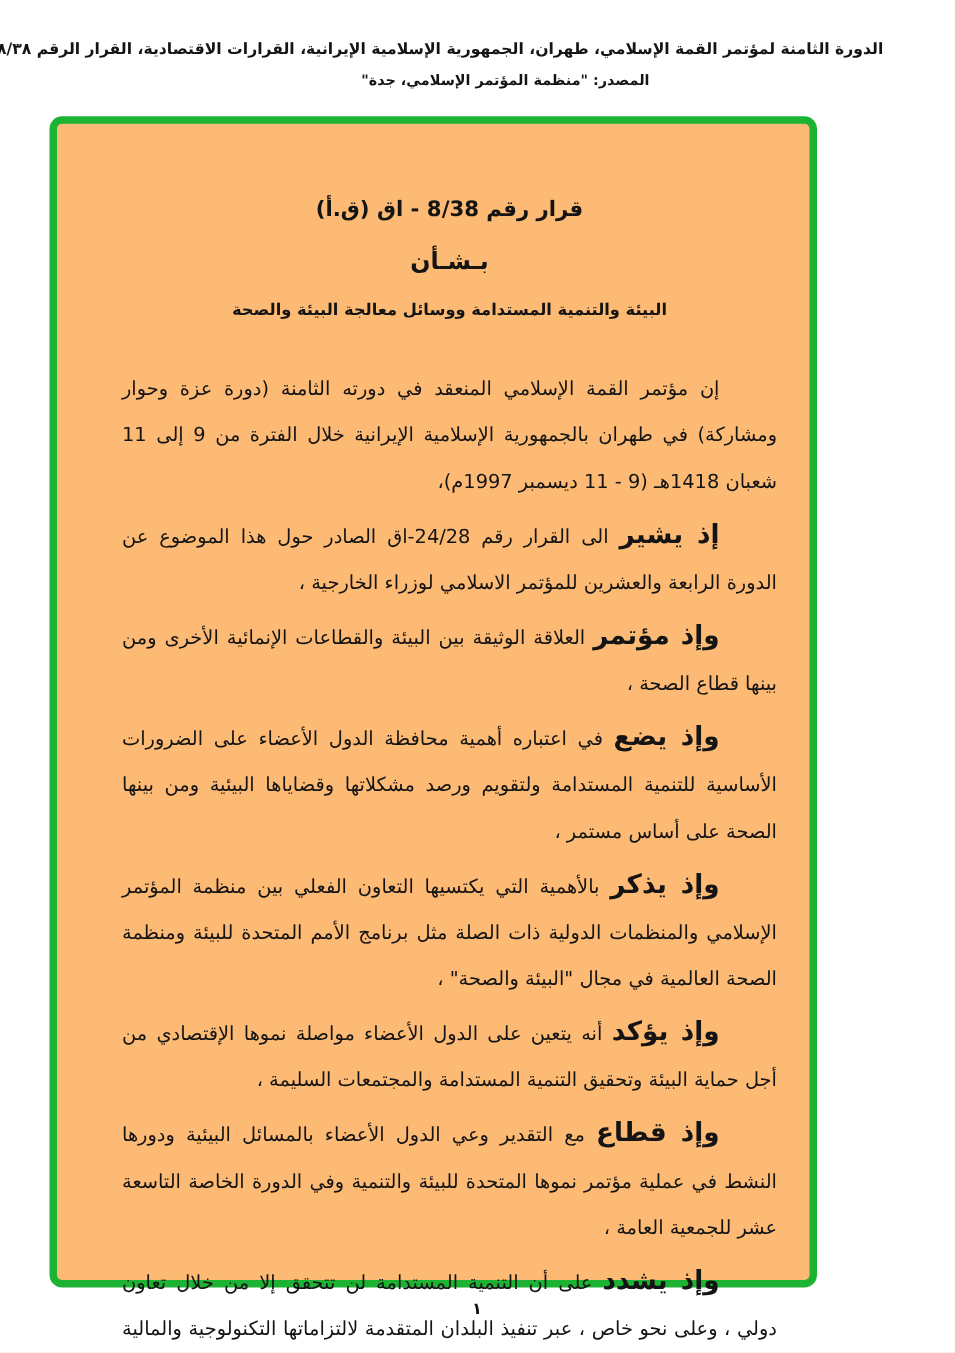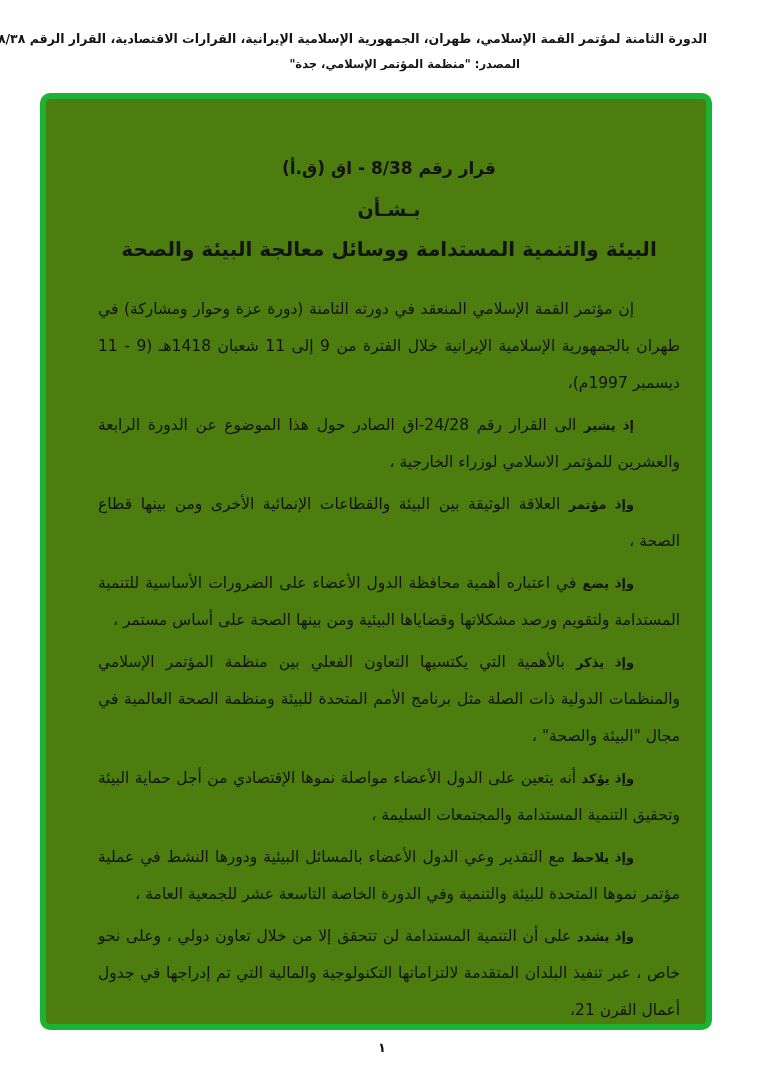--- a/index.html
+++ b/index.html
@@ -34,13 +34,13 @@
     position: absolute;
     top: 93px;
     left: 40px;
-    width: 672px;
+    width: 614px;
     height: 937px;
     box-sizing: border-box;
     border: 6px solid #1cb232;
     border-radius: 10px;
     padding: 48px 26px 0 52px;
-    background: #4d7c0f;
+    background: #fdba74;
   }
   .title {
     text-align: center;

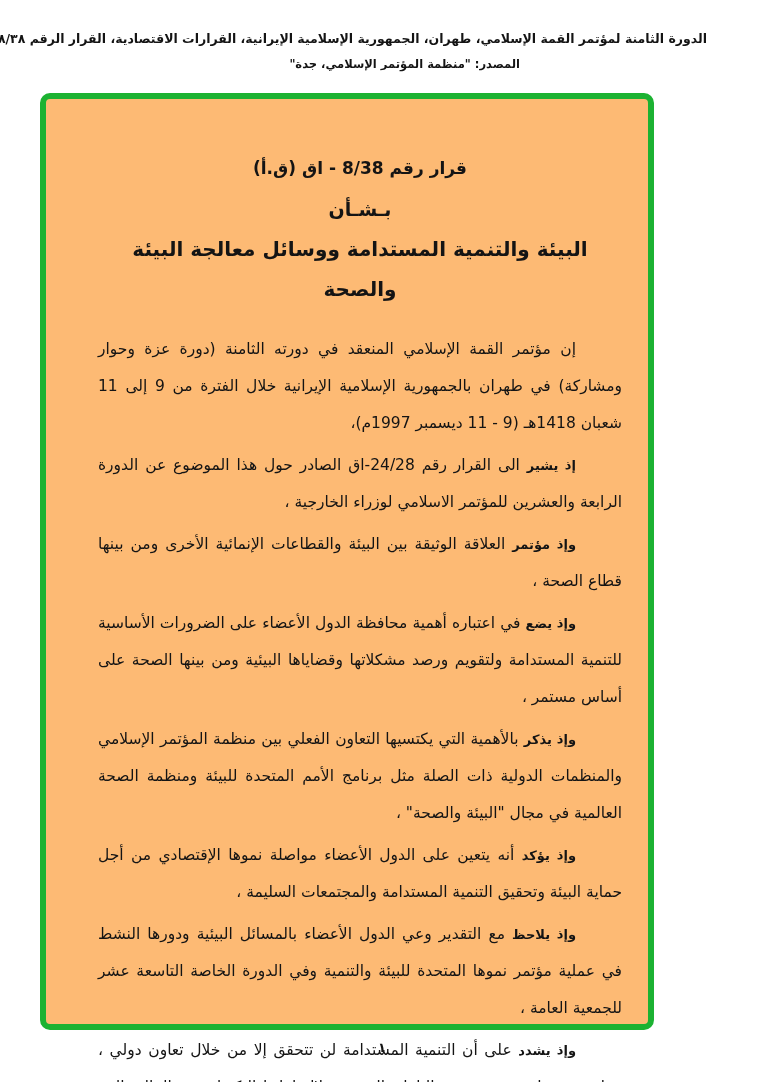--- a/index.html
+++ b/index.html
@@ -49,7 +49,7 @@
   }
   .title-1 { font-size: 17px;   line-height: 42px; }
   .title-2 { font-size: 19px; line-height: 40px; }
-  .title-3 { font-size: 20px; line-height: 40px; margin-bottom: 22px; }
+  .title-3 { font-size: 13px; line-height: 40px; margin-bottom: 22px; }
   .body-text p {
     margin: 0 0 5px 0;
     font-size: 15.5px;

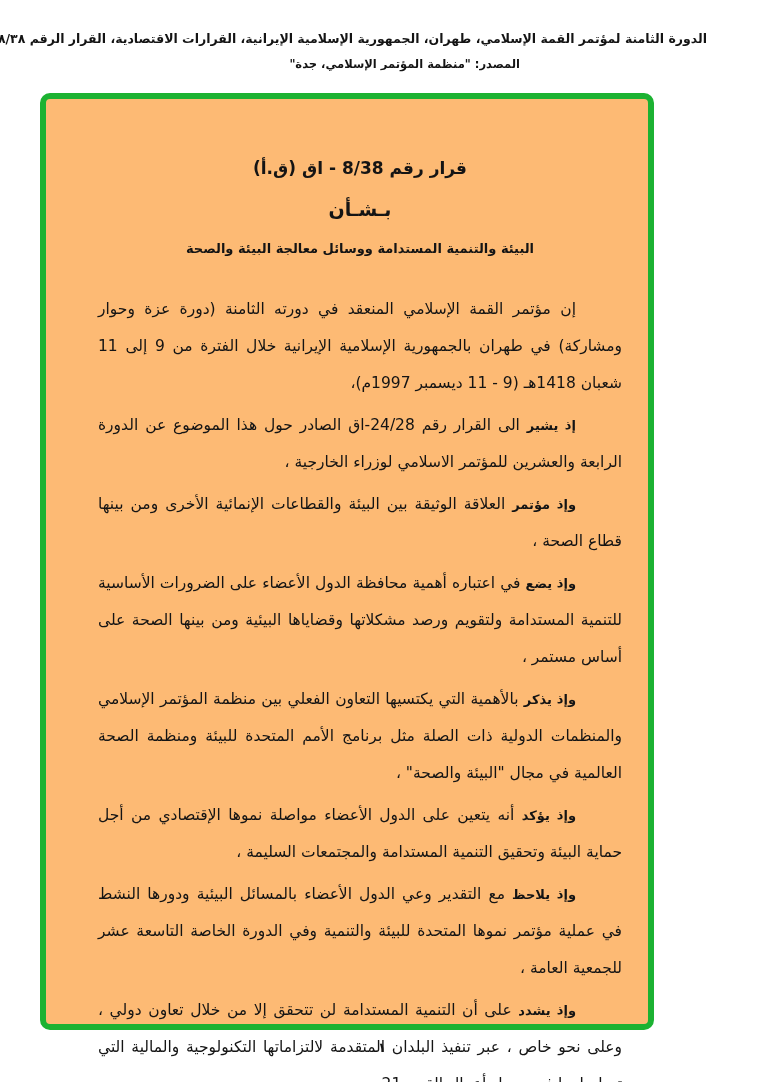--- a/index.html
+++ b/index.html
@@ -57,7 +57,7 @@
     text-align: justify;
     text-indent: 46px;
   }
-  .lead { font-weight: 700; font-size: 13px; }
+  .lead { font-weight: 700; font-size: 21px; }
   .page-number {
     position: absolute;
     top: 1040px;

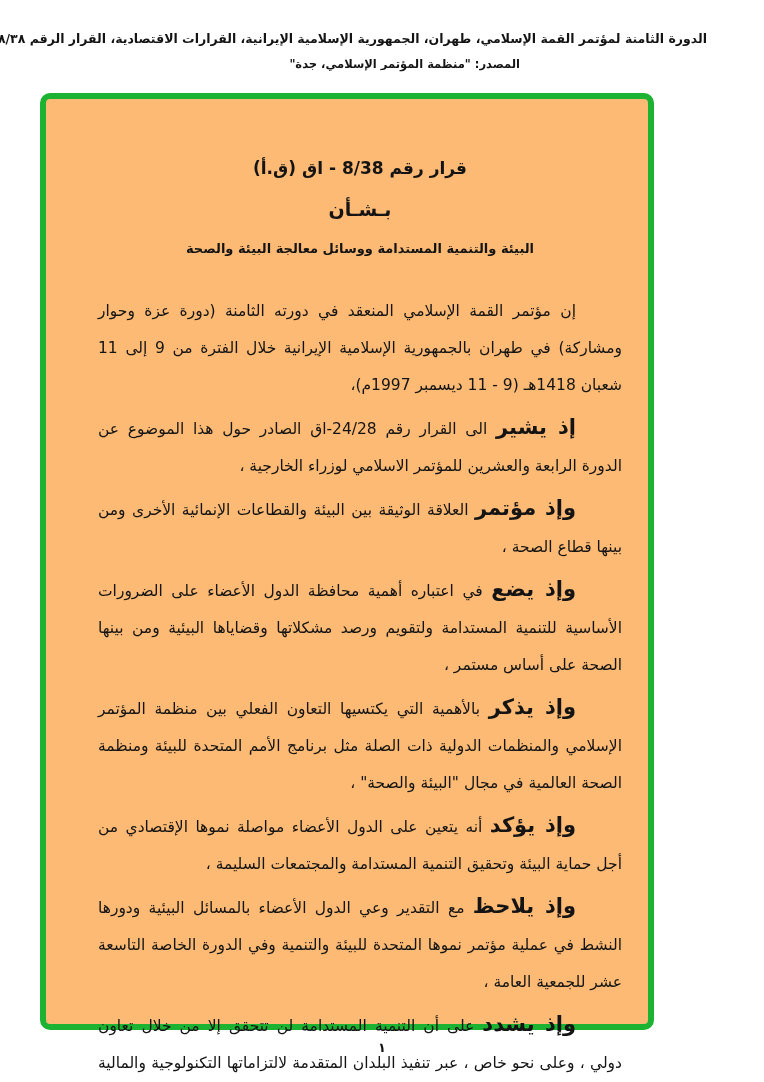--- a/index.html
+++ b/index.html
@@ -112,7 +112,7 @@
       </p>
 
       <p>
-        <span class="lead">وإذ يلاحظ</span><span> مع التقدير وعي الدول الأعضاء بالمسائل البيئية ودورها النشط في عملية مؤتمر نموها المتحدة للبيئة والتنمية وفي الدورة الخاصة التاسعة عشر للجمعية العامة ،</span>
+        <span class="lead">وإذ قطاع</span><span> مع التقدير وعي الدول الأعضاء بالمسائل البيئية ودورها النشط في عملية مؤتمر نموها المتحدة للبيئة والتنمية وفي الدورة الخاصة التاسعة عشر للجمعية العامة ،</span>
       </p>
 
       <p>

